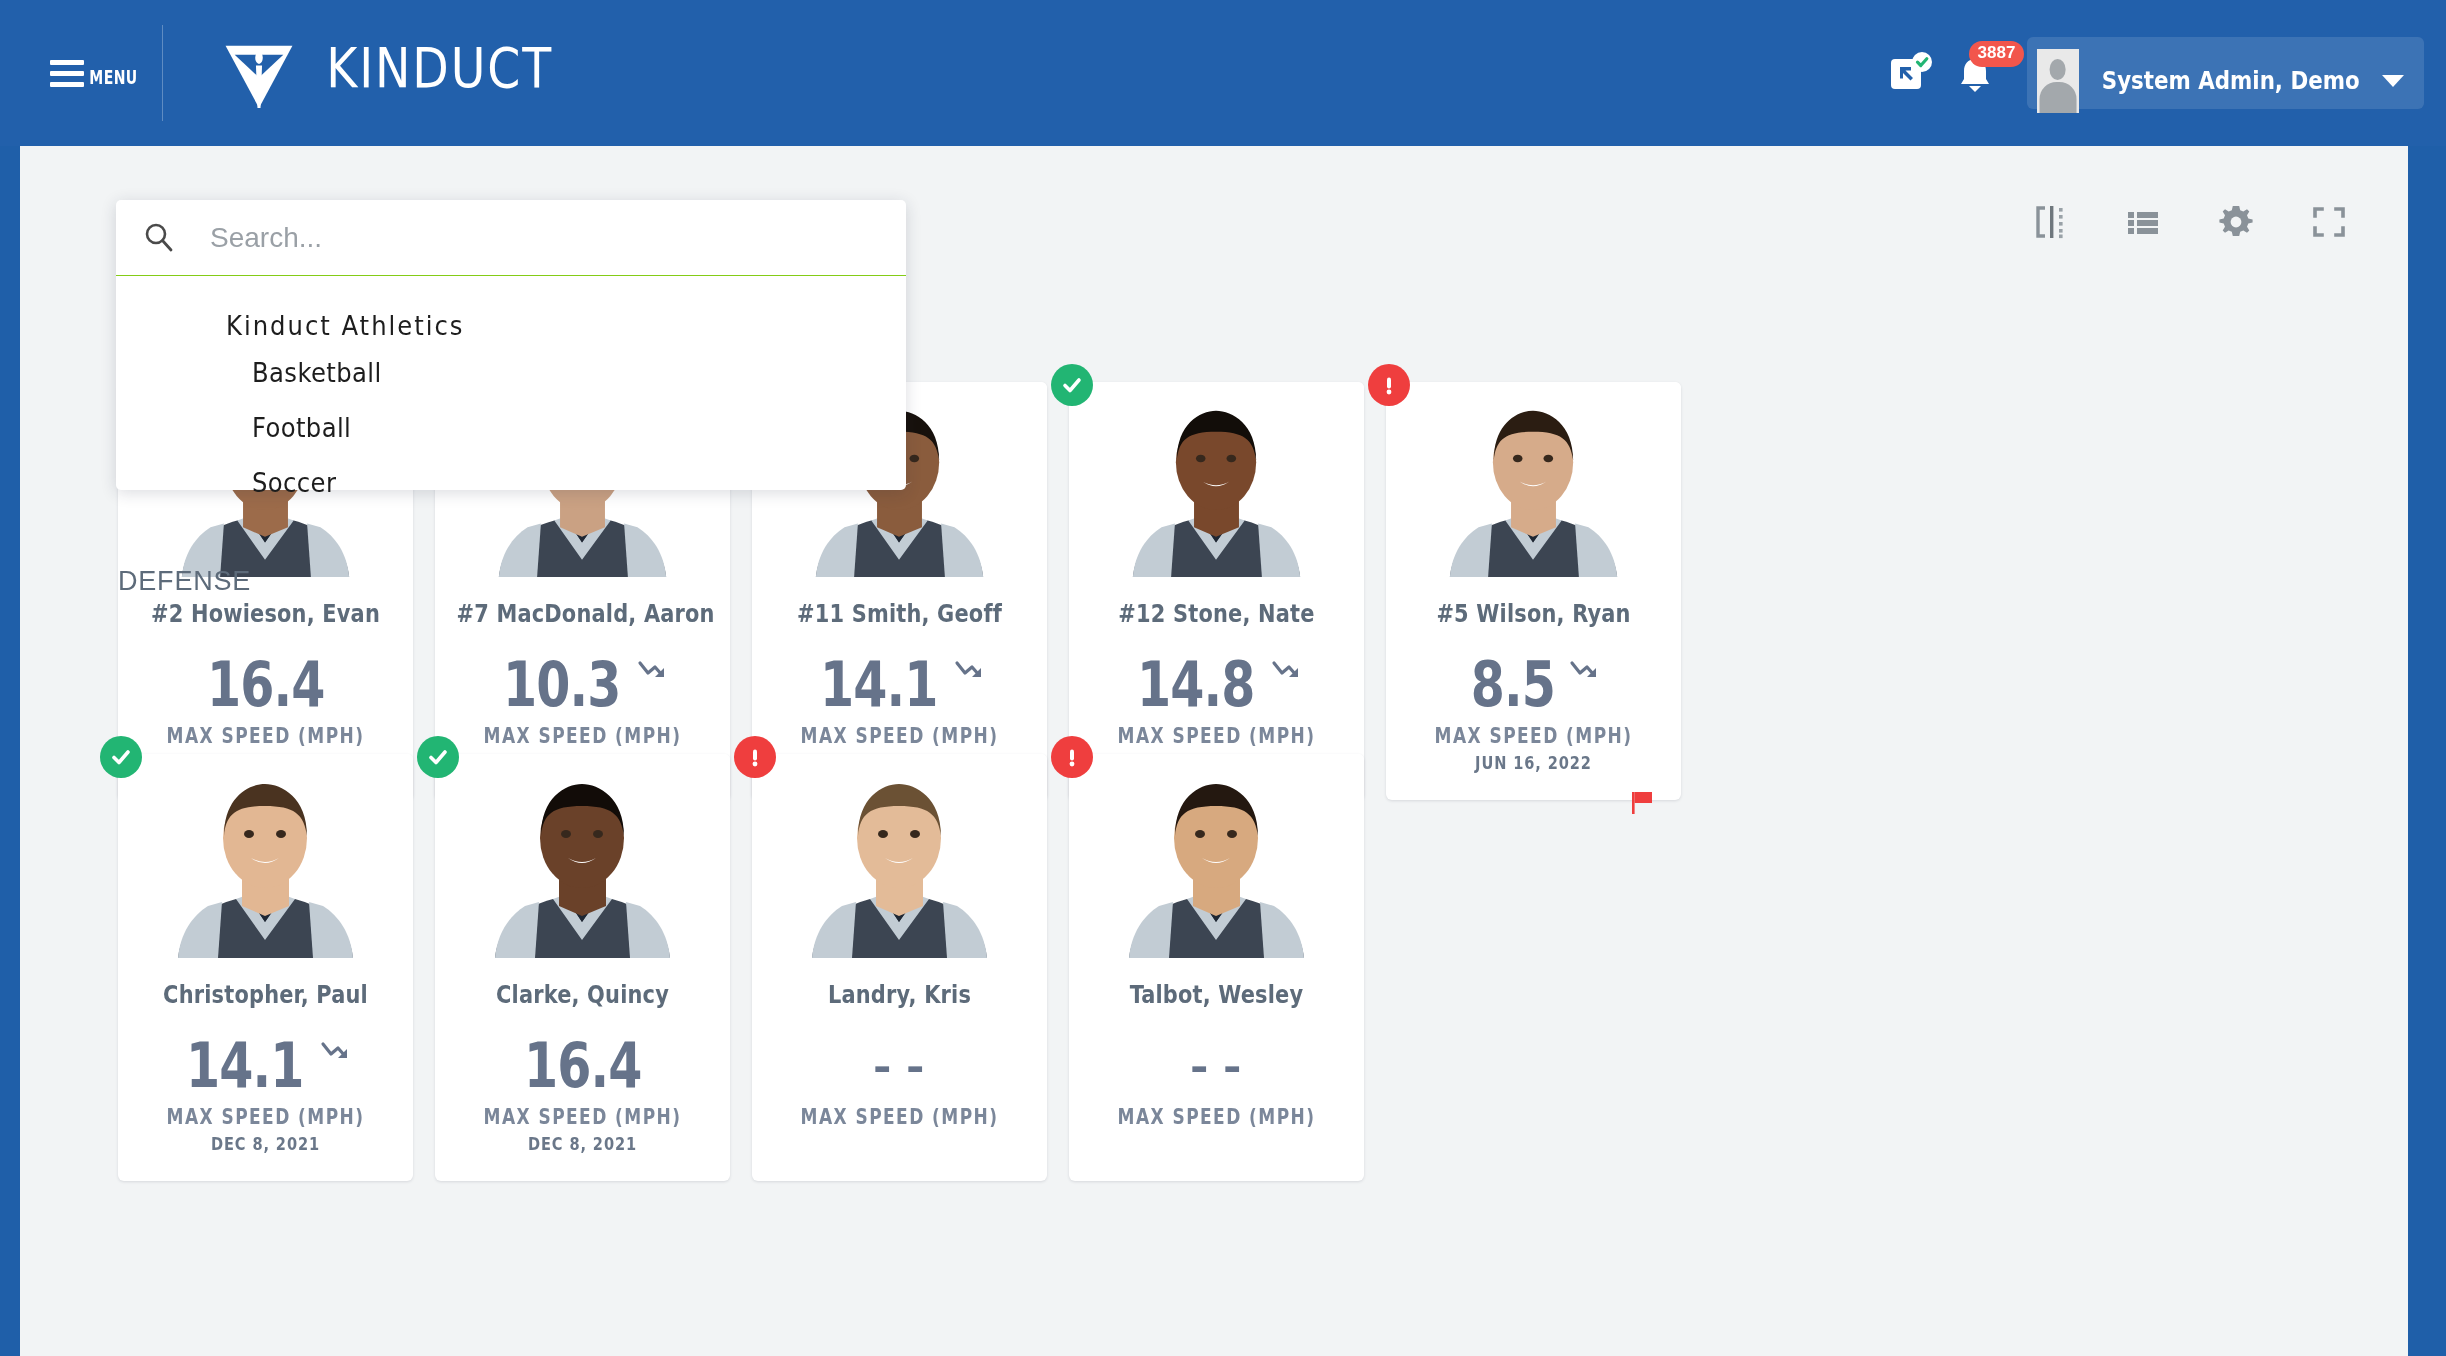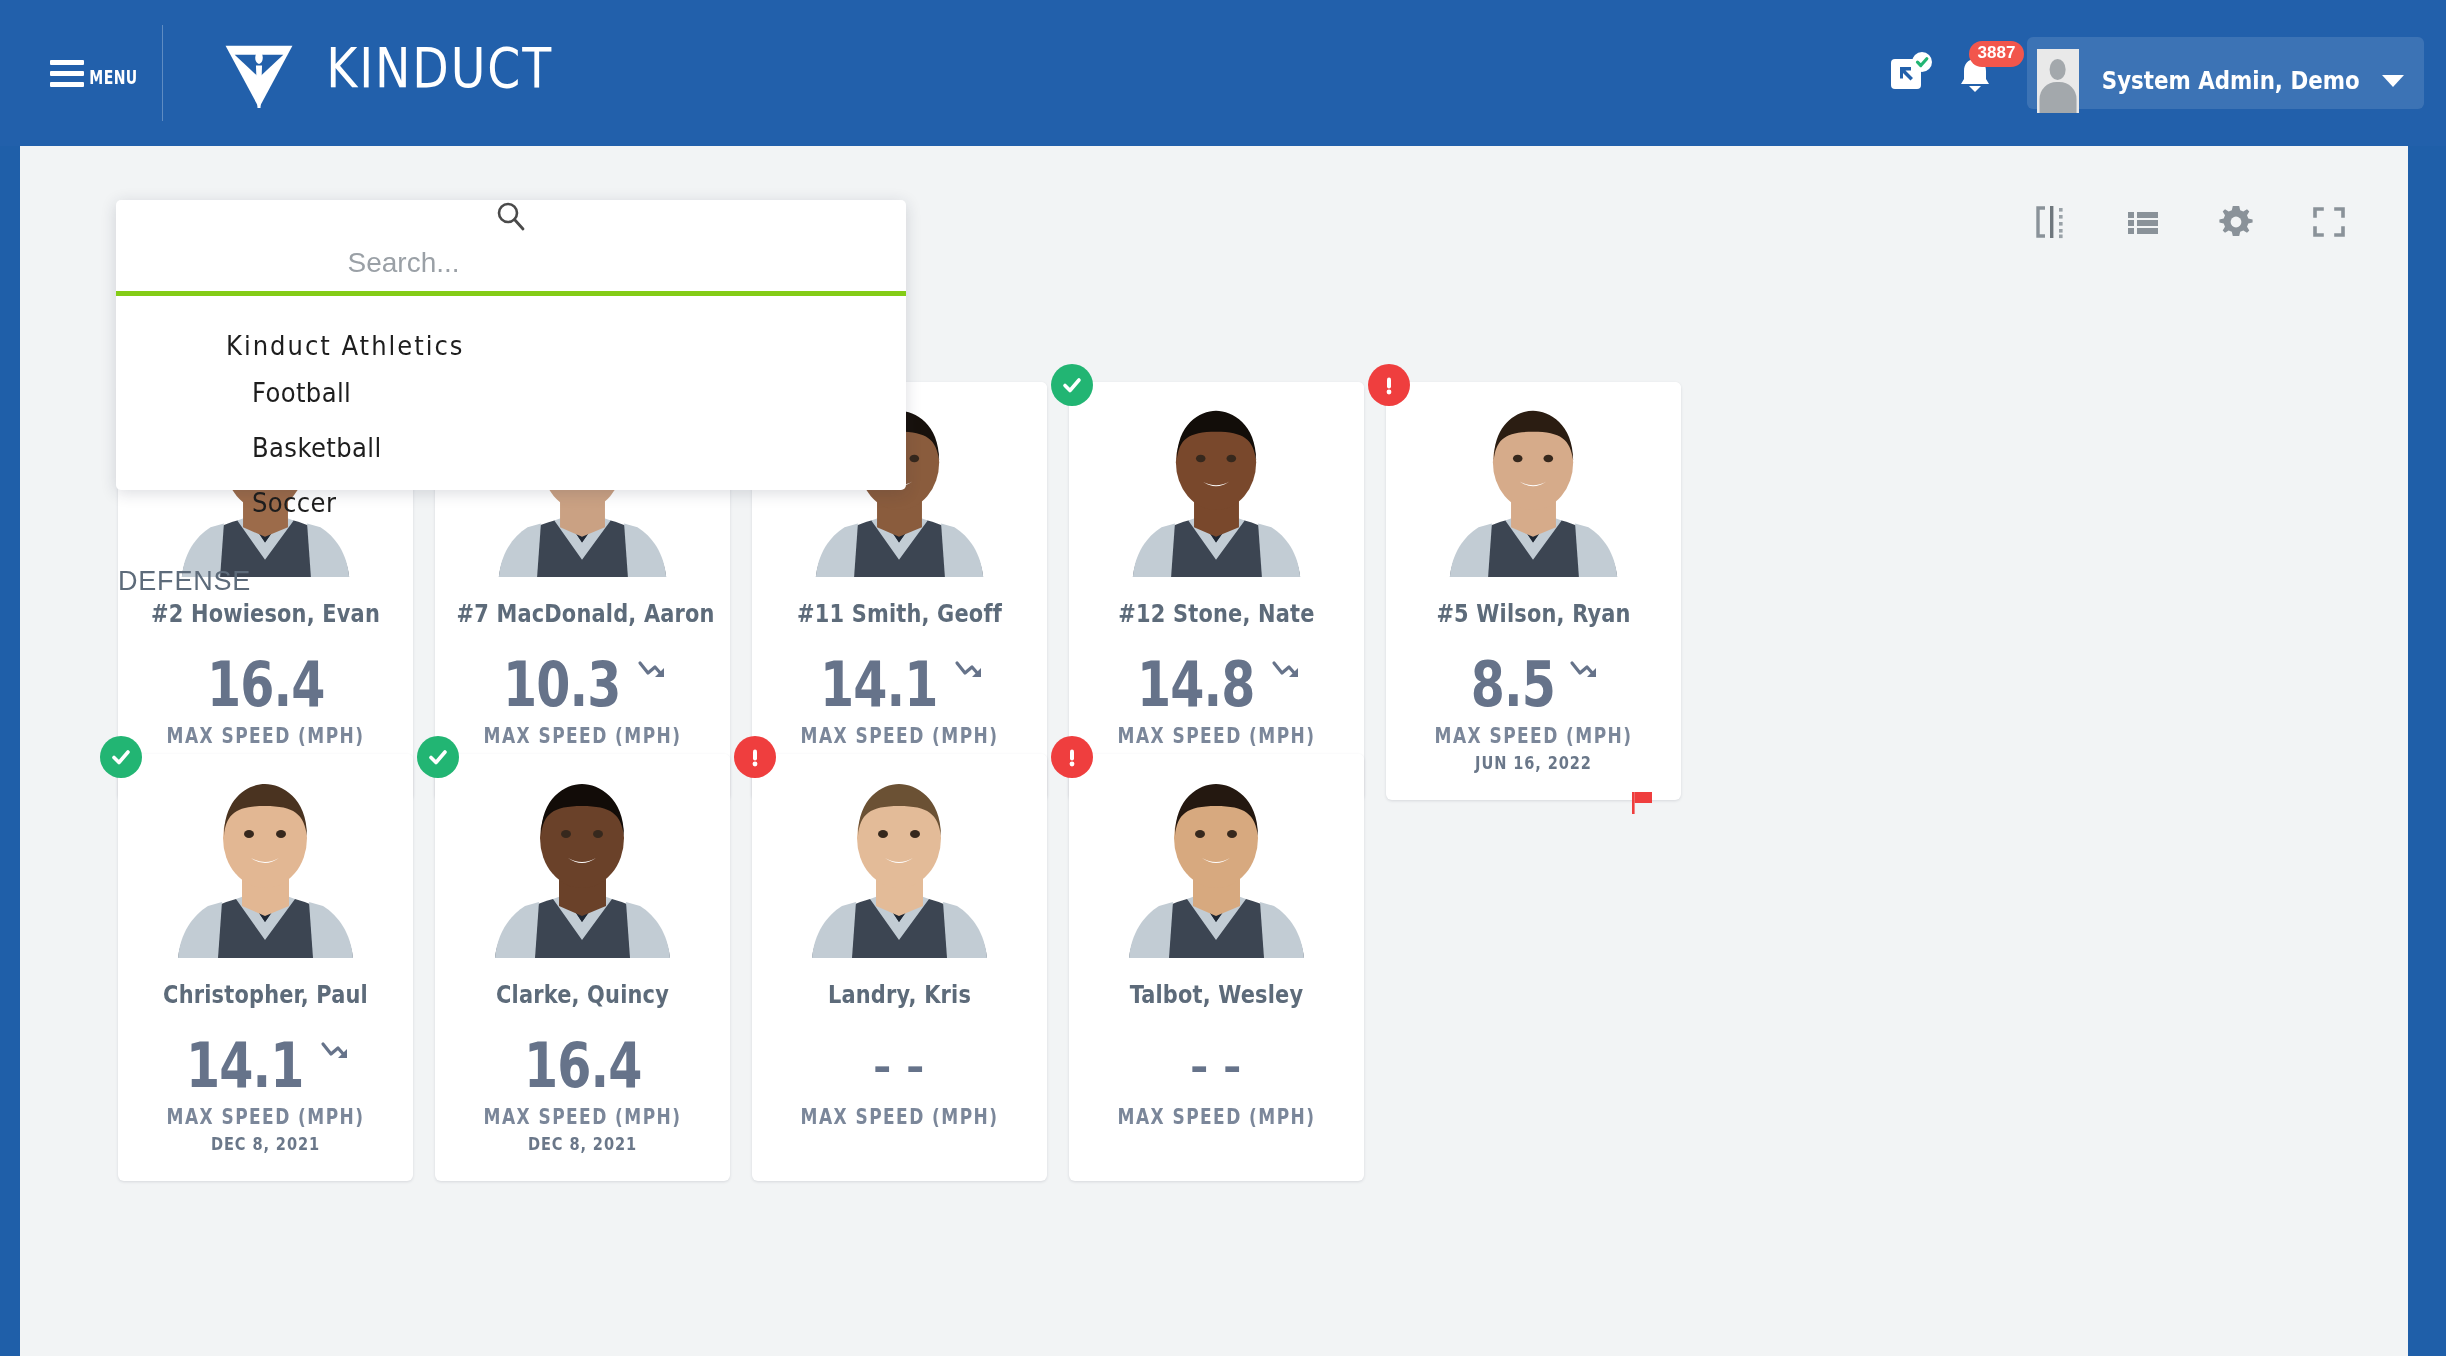--- a/index.html
+++ b/index.html
@@ -206,11 +206,10 @@
     z-index: 40;
   }
   .search-bar {
-    height: 96px;
+    height: 76px;
     display: flex; align-items: center;
-    border-bottom: 5px solid #84cc16;
+    border-bottom: 1px solid #84cc16;
     padding: 0 26px;
-    flex-direction: column;
   }
   .search-glass { width: 34px; height: 34px; flex: 0 0 auto; }
   .search-input {

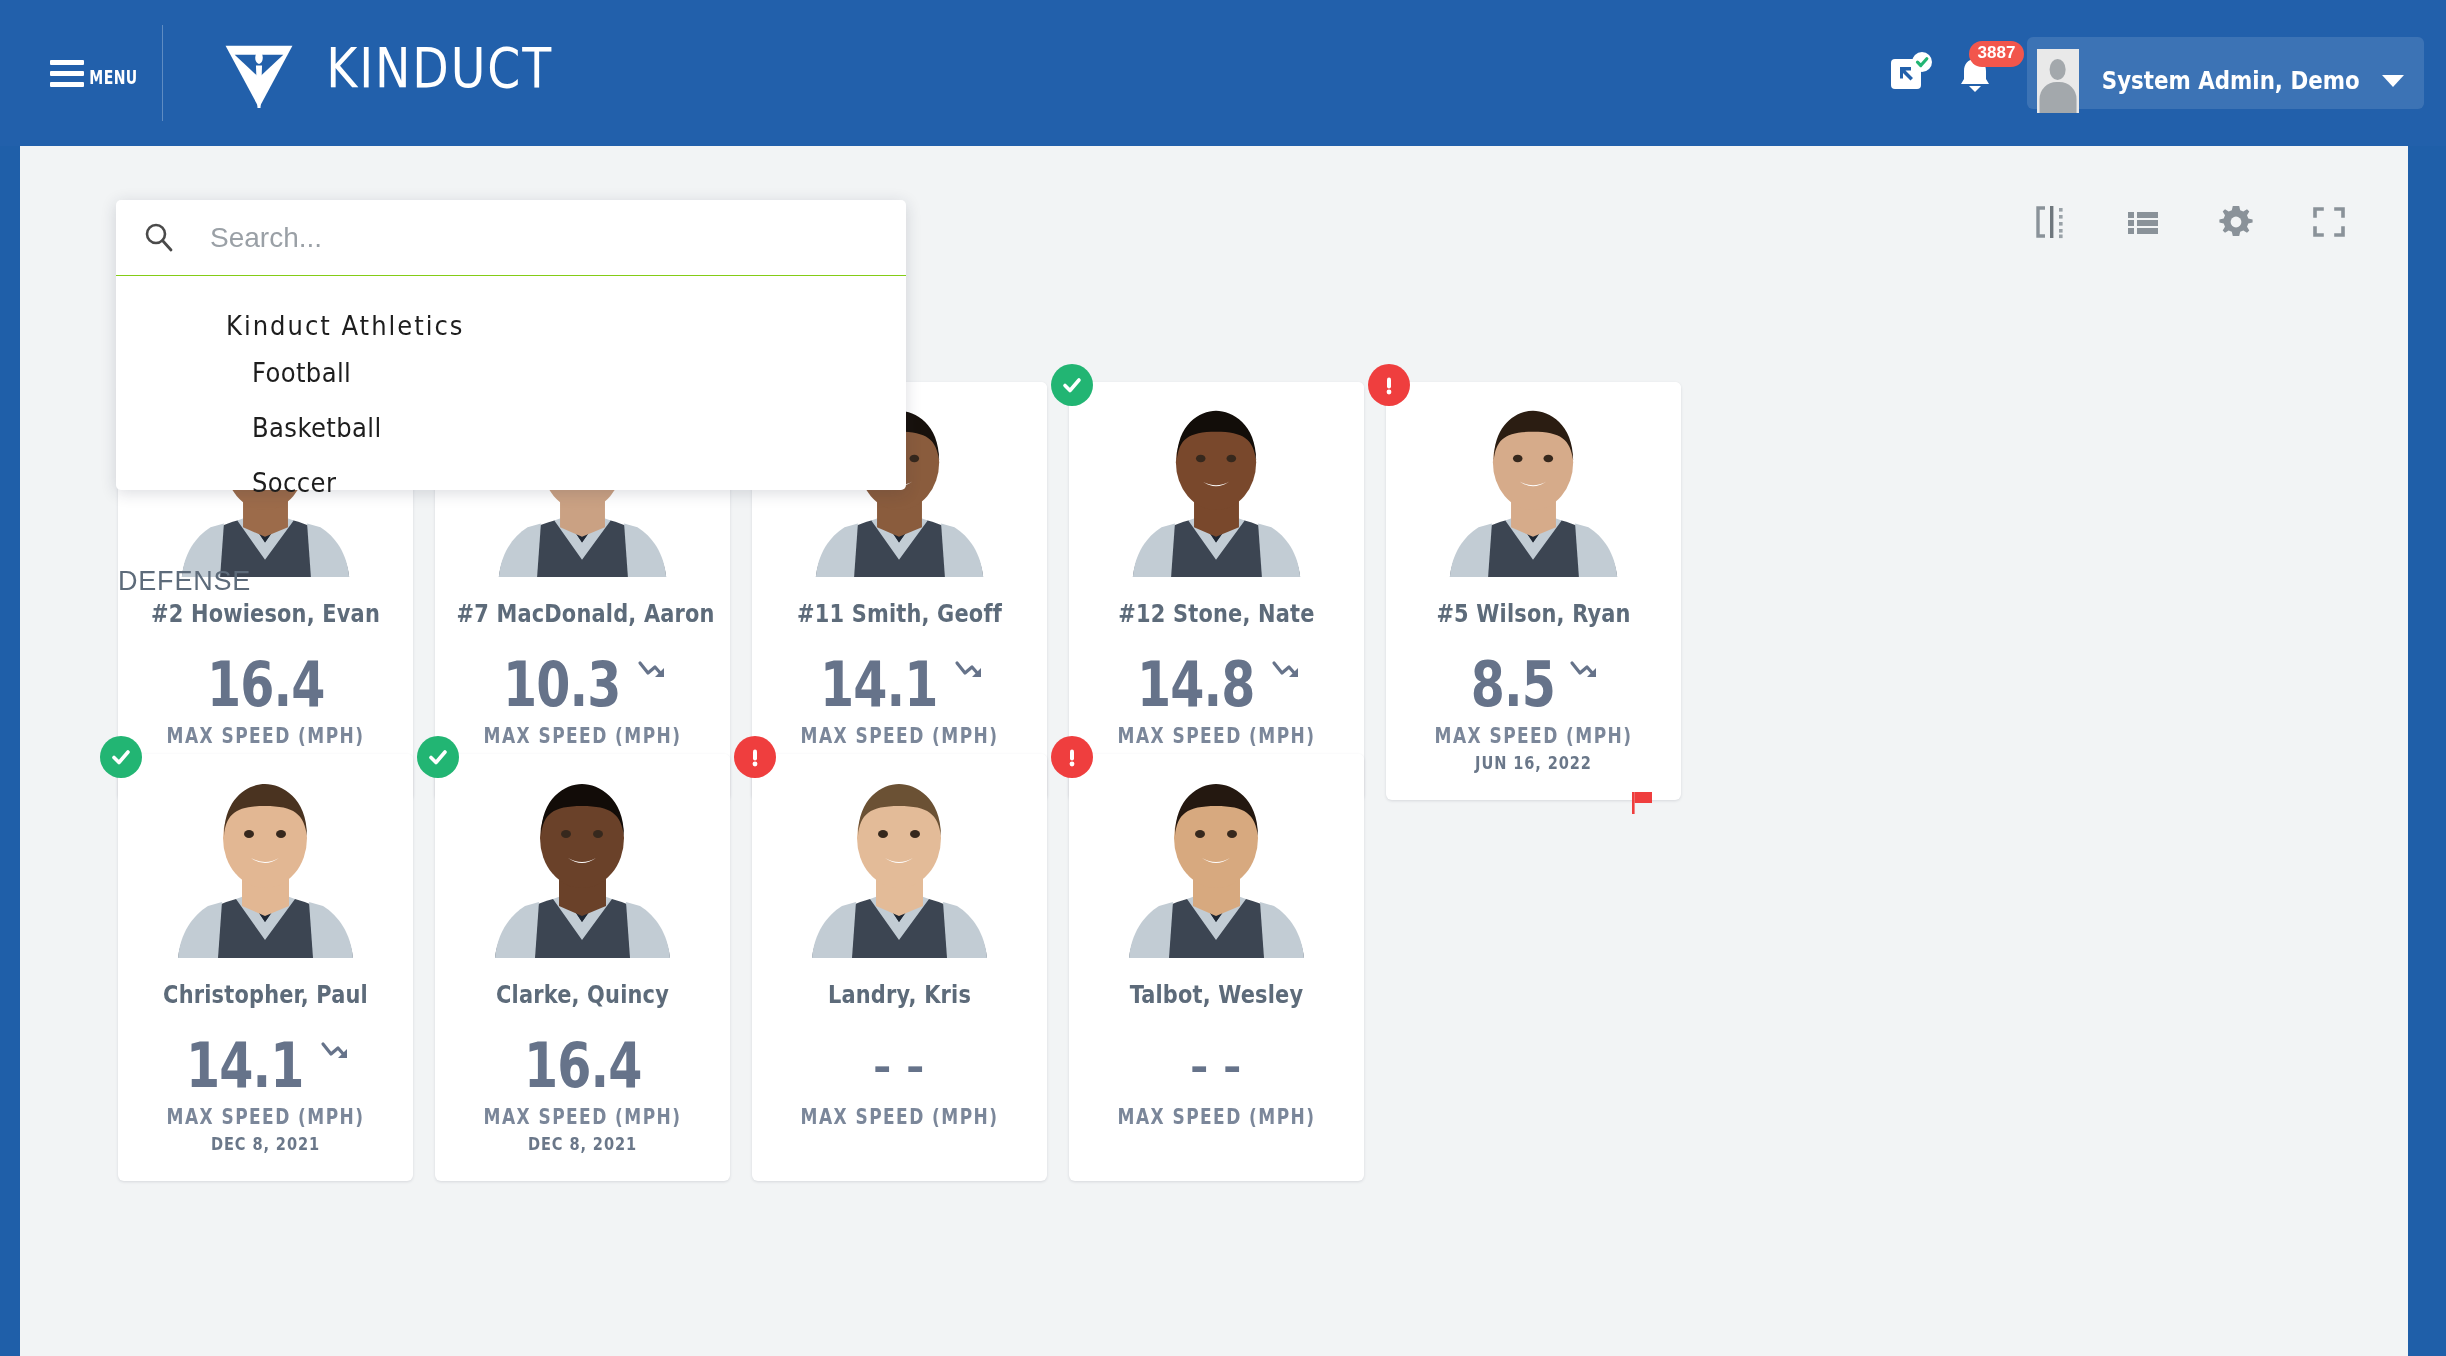--- a/index.html
+++ b/index.html
@@ -666,8 +666,8 @@
     <div class="tree">
       <div class="tree-group">Kinduct Athletics</div>
       <div id="tree-items">
+          <div class="tree-item">Basketball</div>
           <div class="tree-item">Football</div>
-          <div class="tree-item">Basketball</div>
           <div class="tree-item">Soccer</div>
         </div>
     </div>

